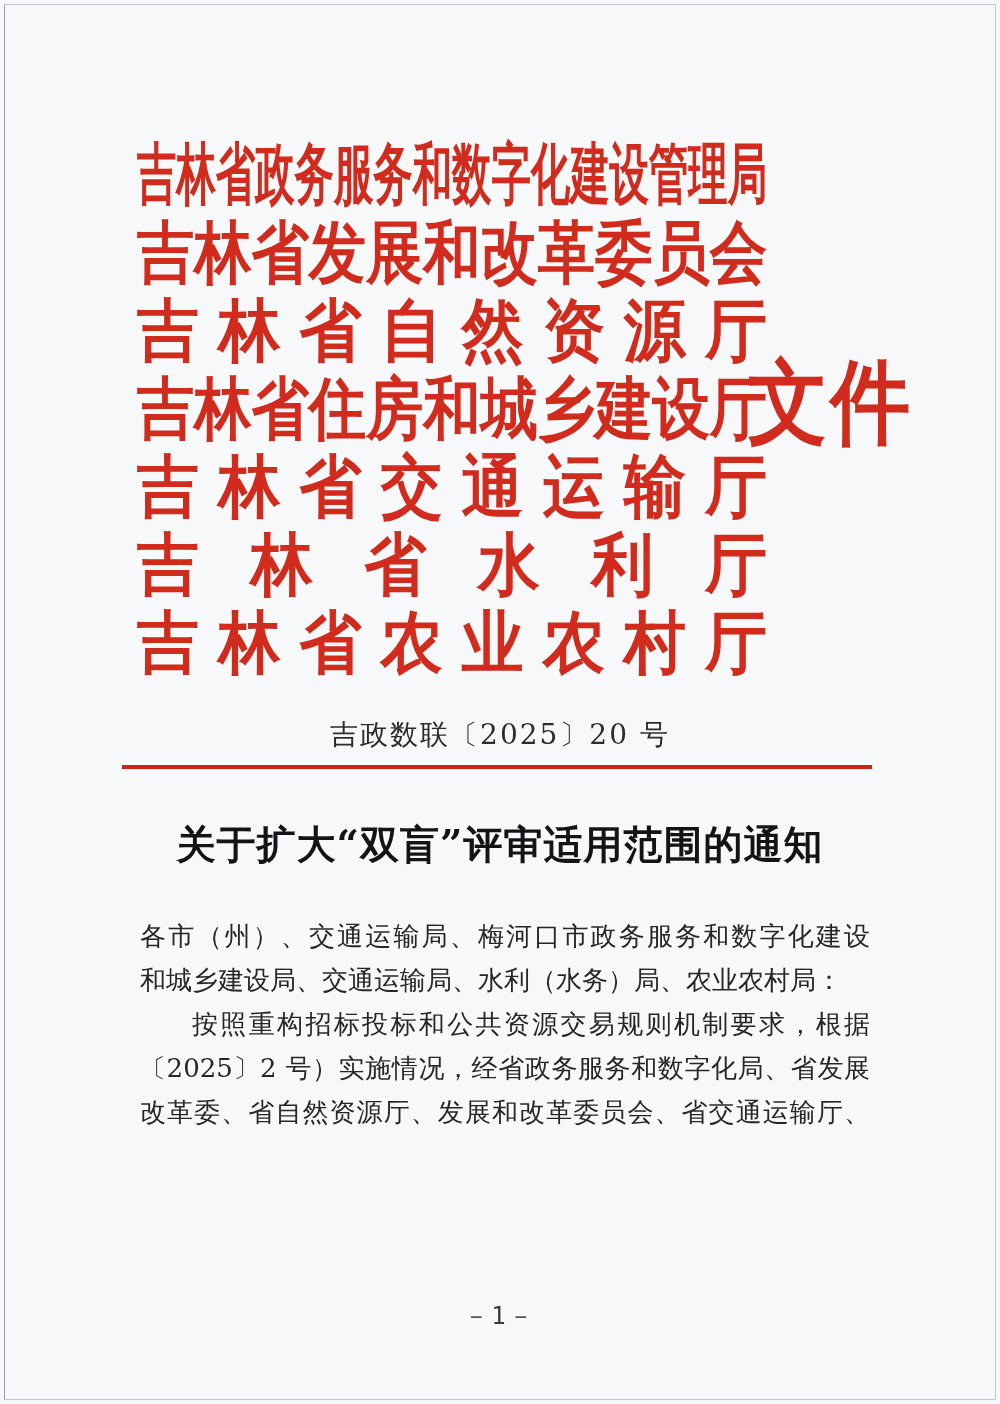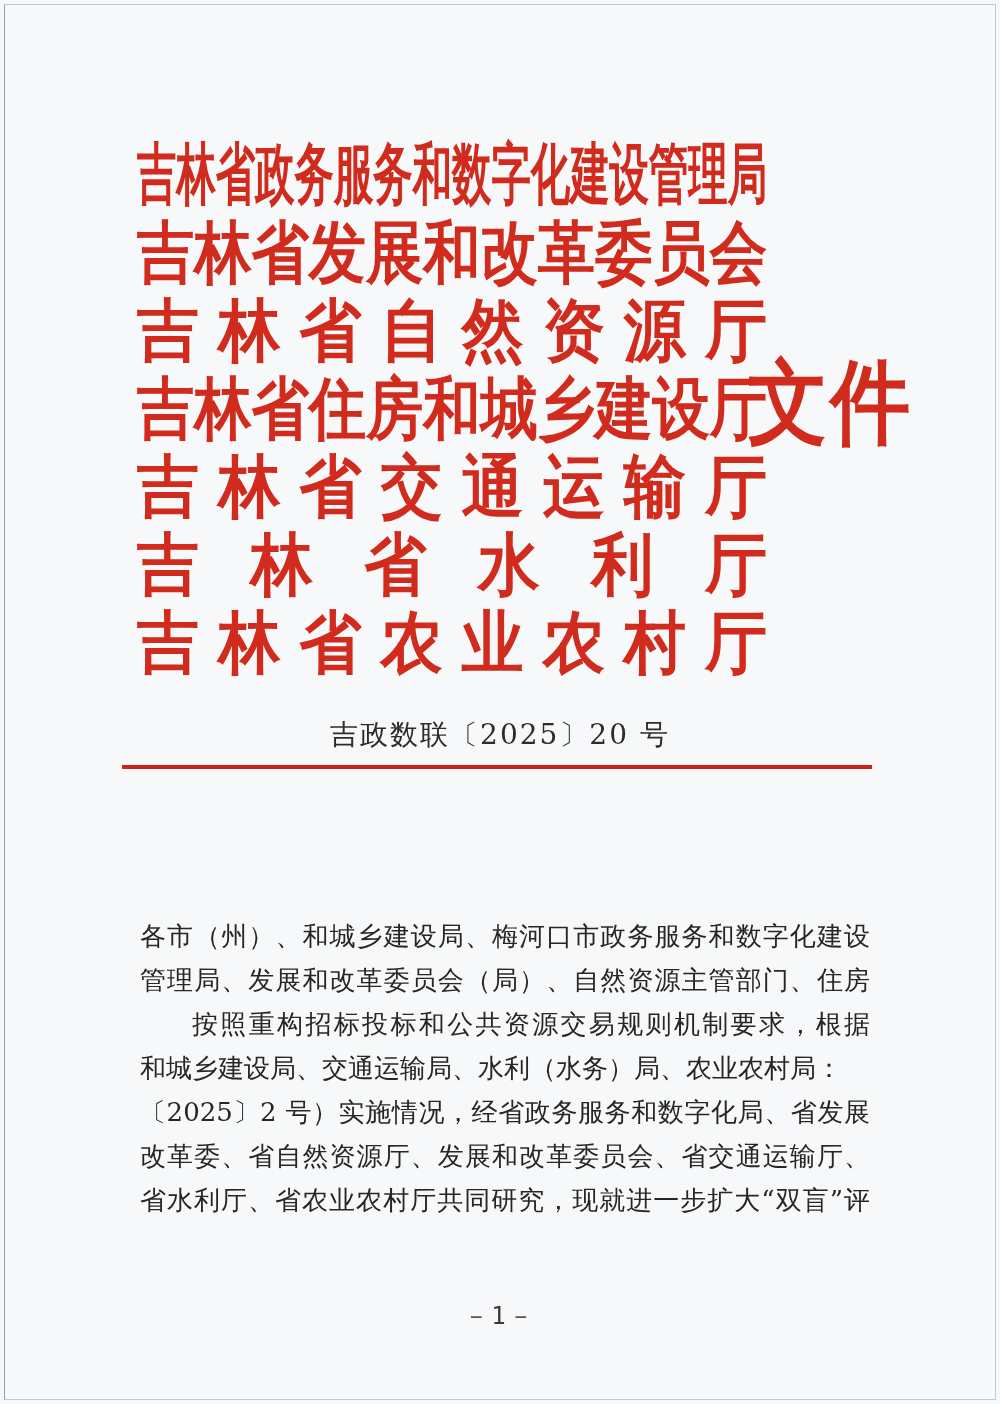--- a/index.html
+++ b/index.html
@@ -215,6 +215,7 @@
 
   <div class="red-line"></div>
 
+  <div class="doc-title">关于扩大“双盲”评审适用范围的通知</div>
 
   <div class="body-block" id="body-block">
       <div class="body-line flush">各市（州）、和城乡建设局、梅河口市政务服务和数字化建设</div>

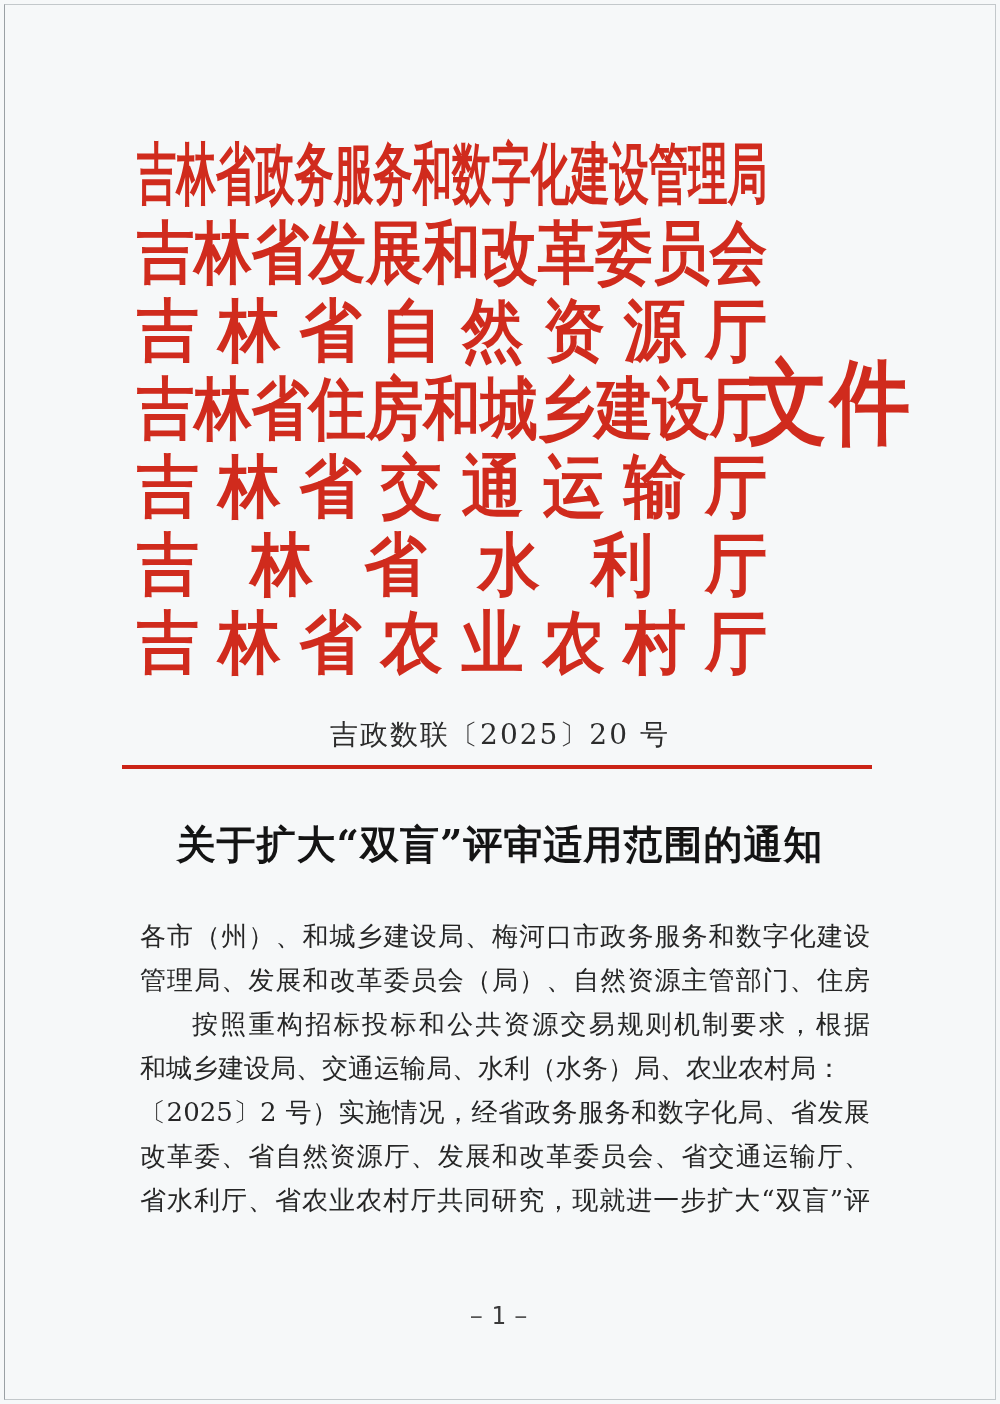--- a/index.html
+++ b/index.html
@@ -218,7 +218,7 @@
   <div class="doc-title">关于扩大“双盲”评审适用范围的通知</div>
 
   <div class="body-block" id="body-block">
-      <div class="body-line flush">各市（州）、和城乡建设局、梅河口市政务服务和数字化建设</div>
+      <div class="body-line flush">各市（州）、交通运输局、梅河口市政务服务和数字化建设</div>
       <div class="body-line flush">管理局、发展和改革委员会（局）、自然资源主管部门、住房</div>
       <div class="body-line flush indent">按照重构招标投标和公共资源交易规则机制要求，根据</div>
       <div class="body-line">和城乡建设局、交通运输局、水利（水务）局、农业农村局：</div>

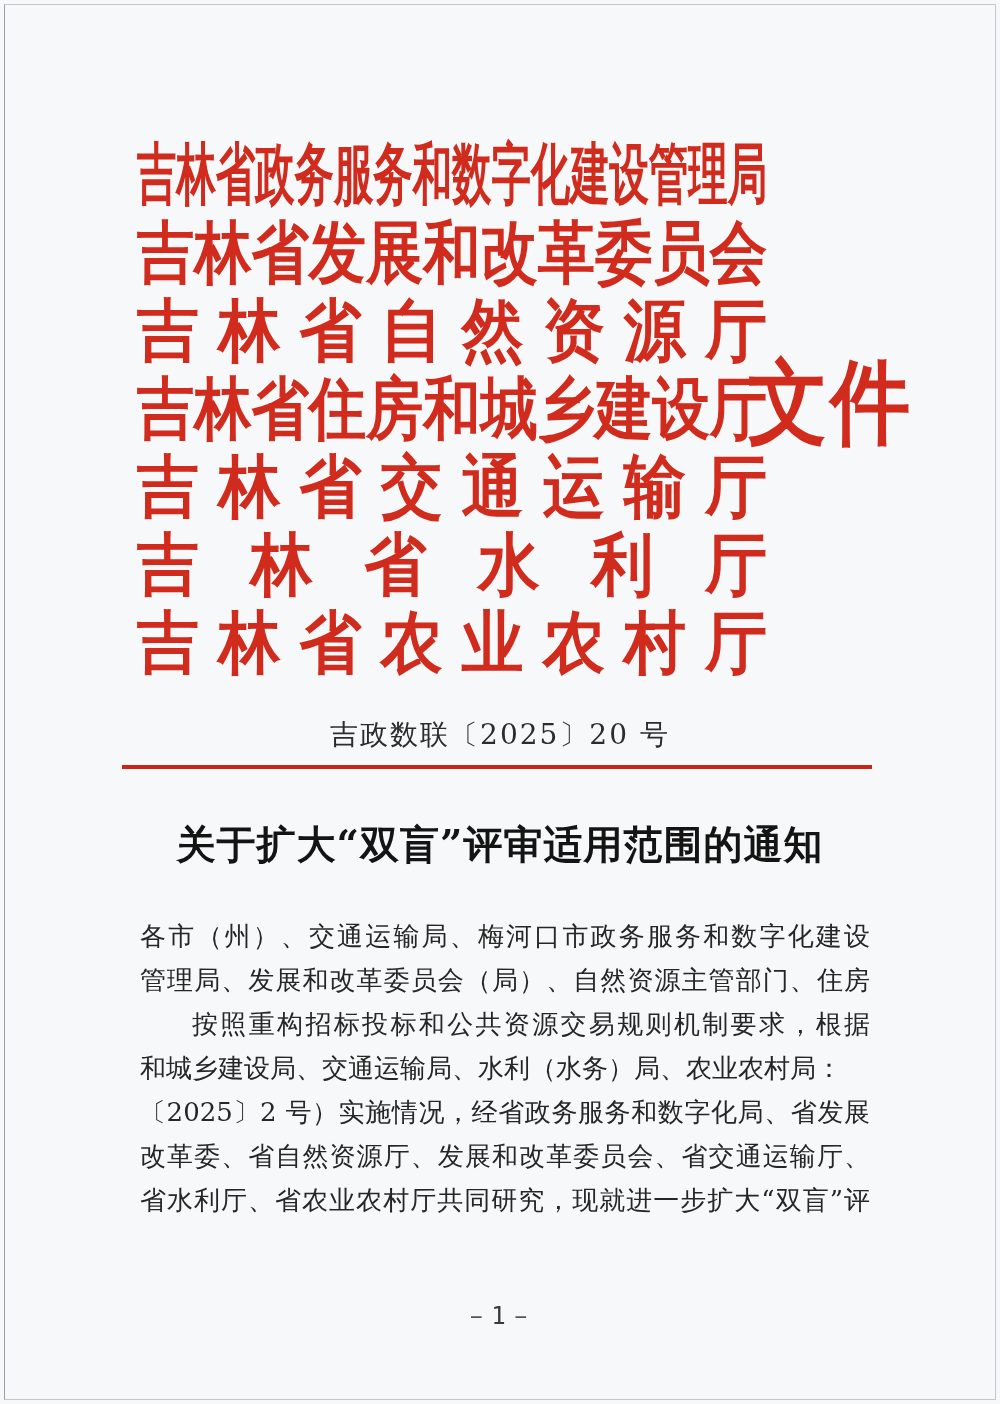--- a/index.html
+++ b/index.html
@@ -219,7 +219,6 @@
 
   <div class="body-block" id="body-block">
       <div class="body-line flush">各市（州）、交通运输局、梅河口市政务服务和数字化建设</div>
-      <div class="body-line flush">管理局、发展和改革委员会（局）、自然资源主管部门、住房</div>
       <div class="body-line flush indent">按照重构招标投标和公共资源交易规则机制要求，根据</div>
       <div class="body-line">和城乡建设局、交通运输局、水利（水务）局、农业农村局：</div>
       <div class="body-line flush">〔2025〕2 号）实施情况，经省政务服务和数字化局、省发展</div>

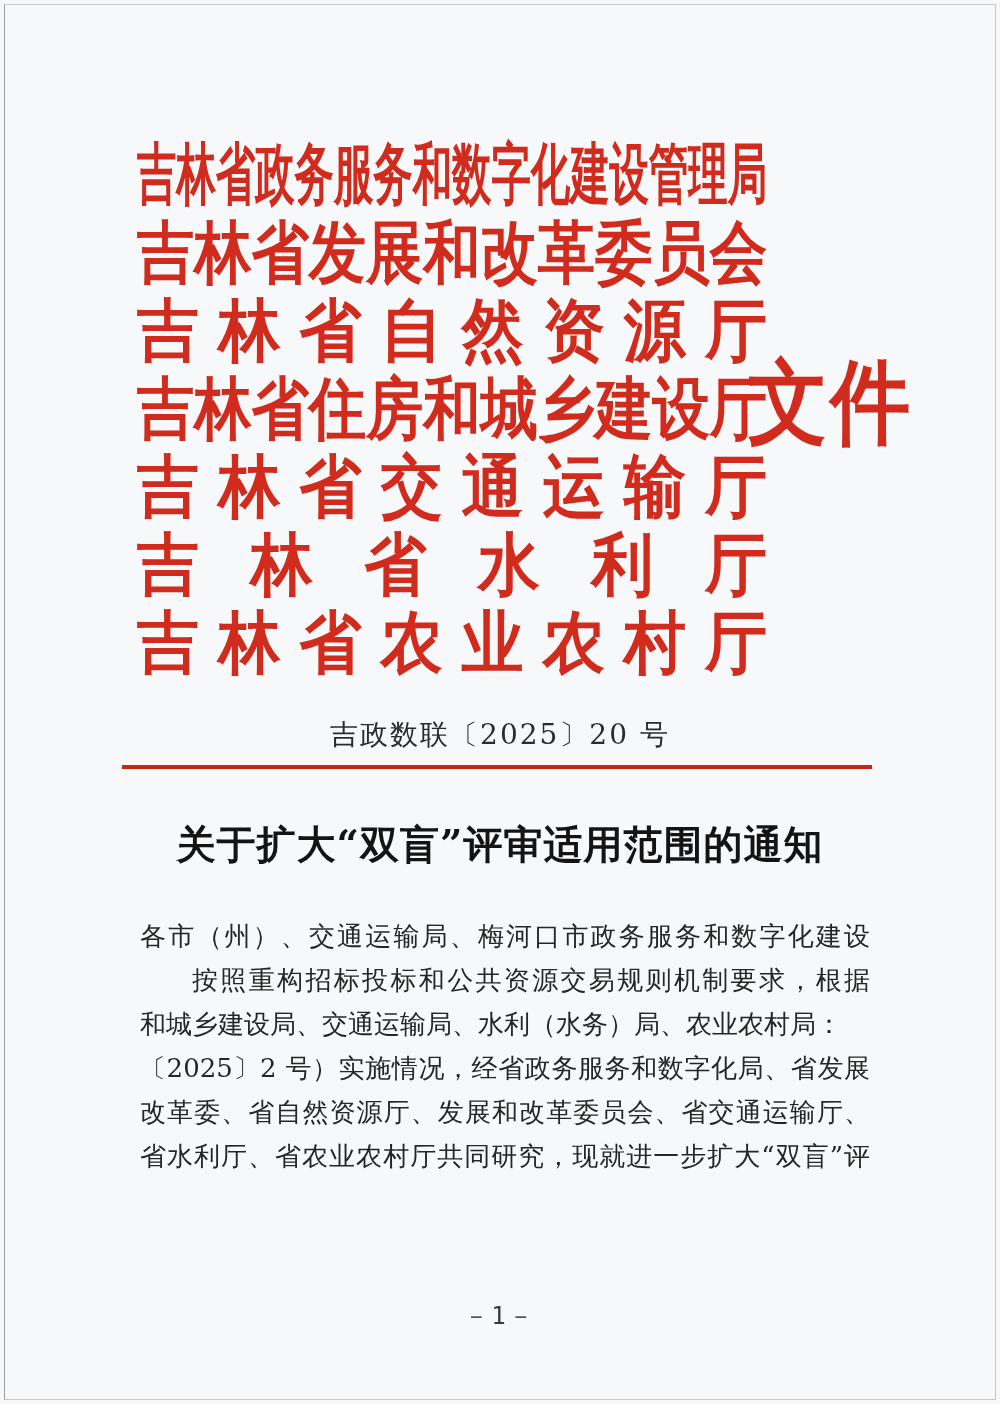--- a/index.html
+++ b/index.html
@@ -219,8 +219,8 @@
 
   <div class="body-block" id="body-block">
       <div class="body-line flush">各市（州）、交通运输局、梅河口市政务服务和数字化建设</div>
+      <div class="body-line">和城乡建设局、交通运输局、水利（水务）局、农业农村局：</div>
       <div class="body-line flush indent">按照重构招标投标和公共资源交易规则机制要求，根据</div>
-      <div class="body-line">和城乡建设局、交通运输局、水利（水务）局、农业农村局：</div>
       <div class="body-line flush">〔2025〕2 号）实施情况，经省政务服务和数字化局、省发展</div>
       <div class="body-line flush">改革委、省自然资源厅、发展和改革委员会、省交通运输厅、</div>
       <div class="body-line flush">省水利厅、省农业农村厅共同研究，现就进一步扩大“双盲”评</div>

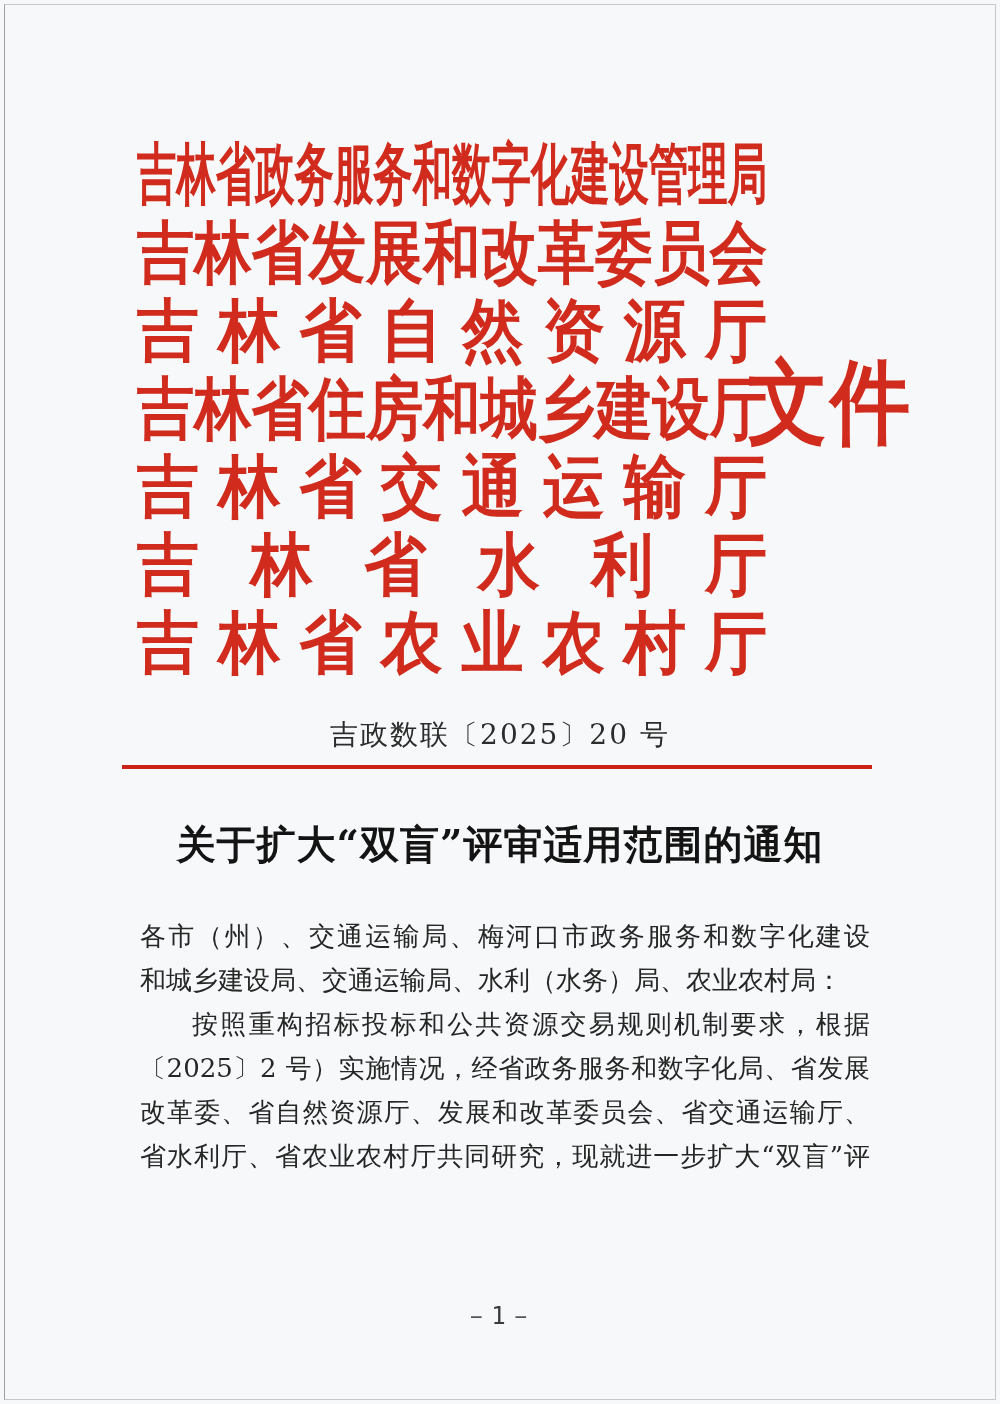--- a/index.html
+++ b/index.html
@@ -223,7 +223,6 @@
       <div class="body-line flush indent">按照重构招标投标和公共资源交易规则机制要求，根据</div>
       <div class="body-line flush">〔2025〕2 号）实施情况，经省政务服务和数字化局、省发展</div>
       <div class="body-line flush">改革委、省自然资源厅、发展和改革委员会、省交通运输厅、</div>
-      <div class="body-line flush">省水利厅、省农业农村厅共同研究，现就进一步扩大“双盲”评</div>
     </div>
 
   <div class="page-number">－1－</div>

